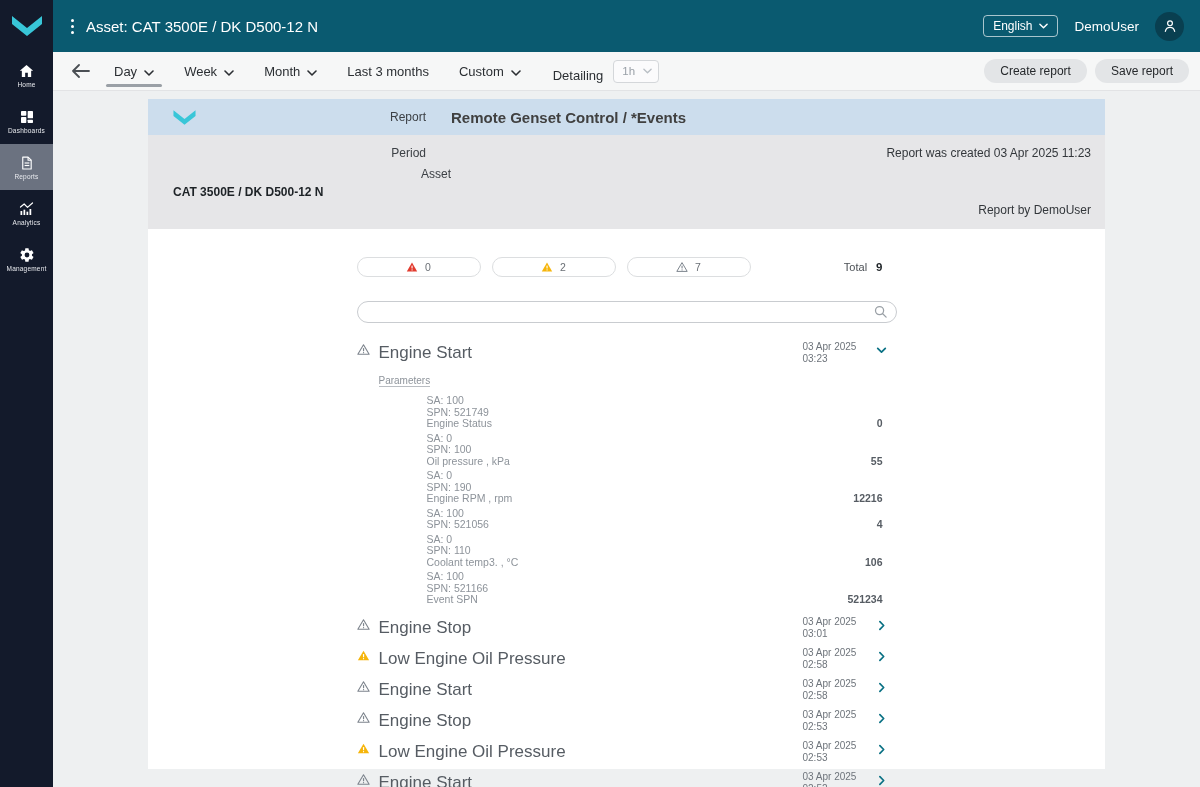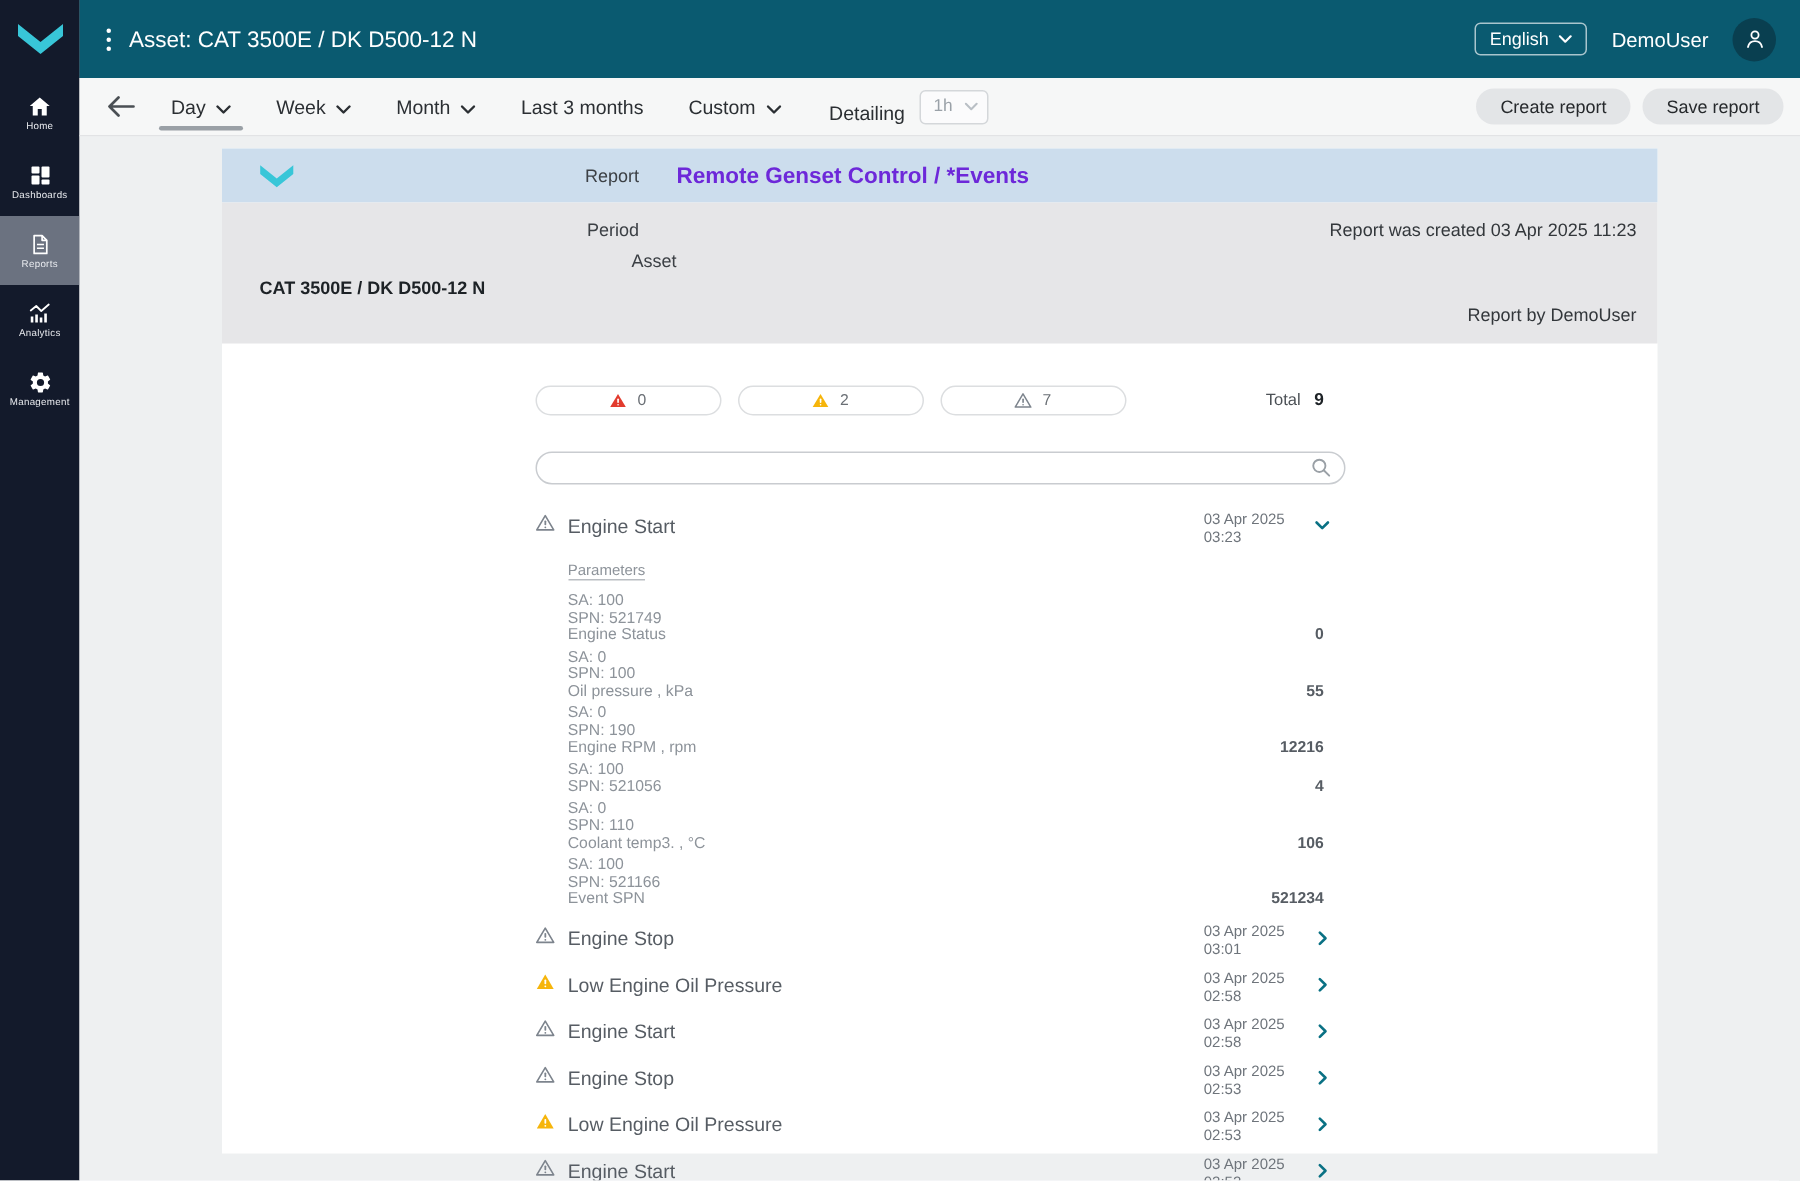--- a/index.html
+++ b/index.html
@@ -45,7 +45,7 @@
   .report-head { height:36px; background:#ccdded; display:flex; align-items:center; }
   .report-head .brand { margin-left:24px; width:115px; display:flex; }
   .report-label { width:139px; text-align:right; font-size:12px; color:#3c4045; flex-shrink:0; }
-  .report-title { margin-left:25px; font-size:15px; font-weight:700; color:#6d28d9; }
+  .report-title { margin-left:25px; font-size:15px; font-weight:700; color:#404040; }
   .report-meta { background:#e6e6e8; padding:9px 0 10px 0; }
   .meta-row { display:flex; align-items:baseline; line-height:18px; }
   .meta-row + .meta-row { margin-top:3px;flex-direction:column; }

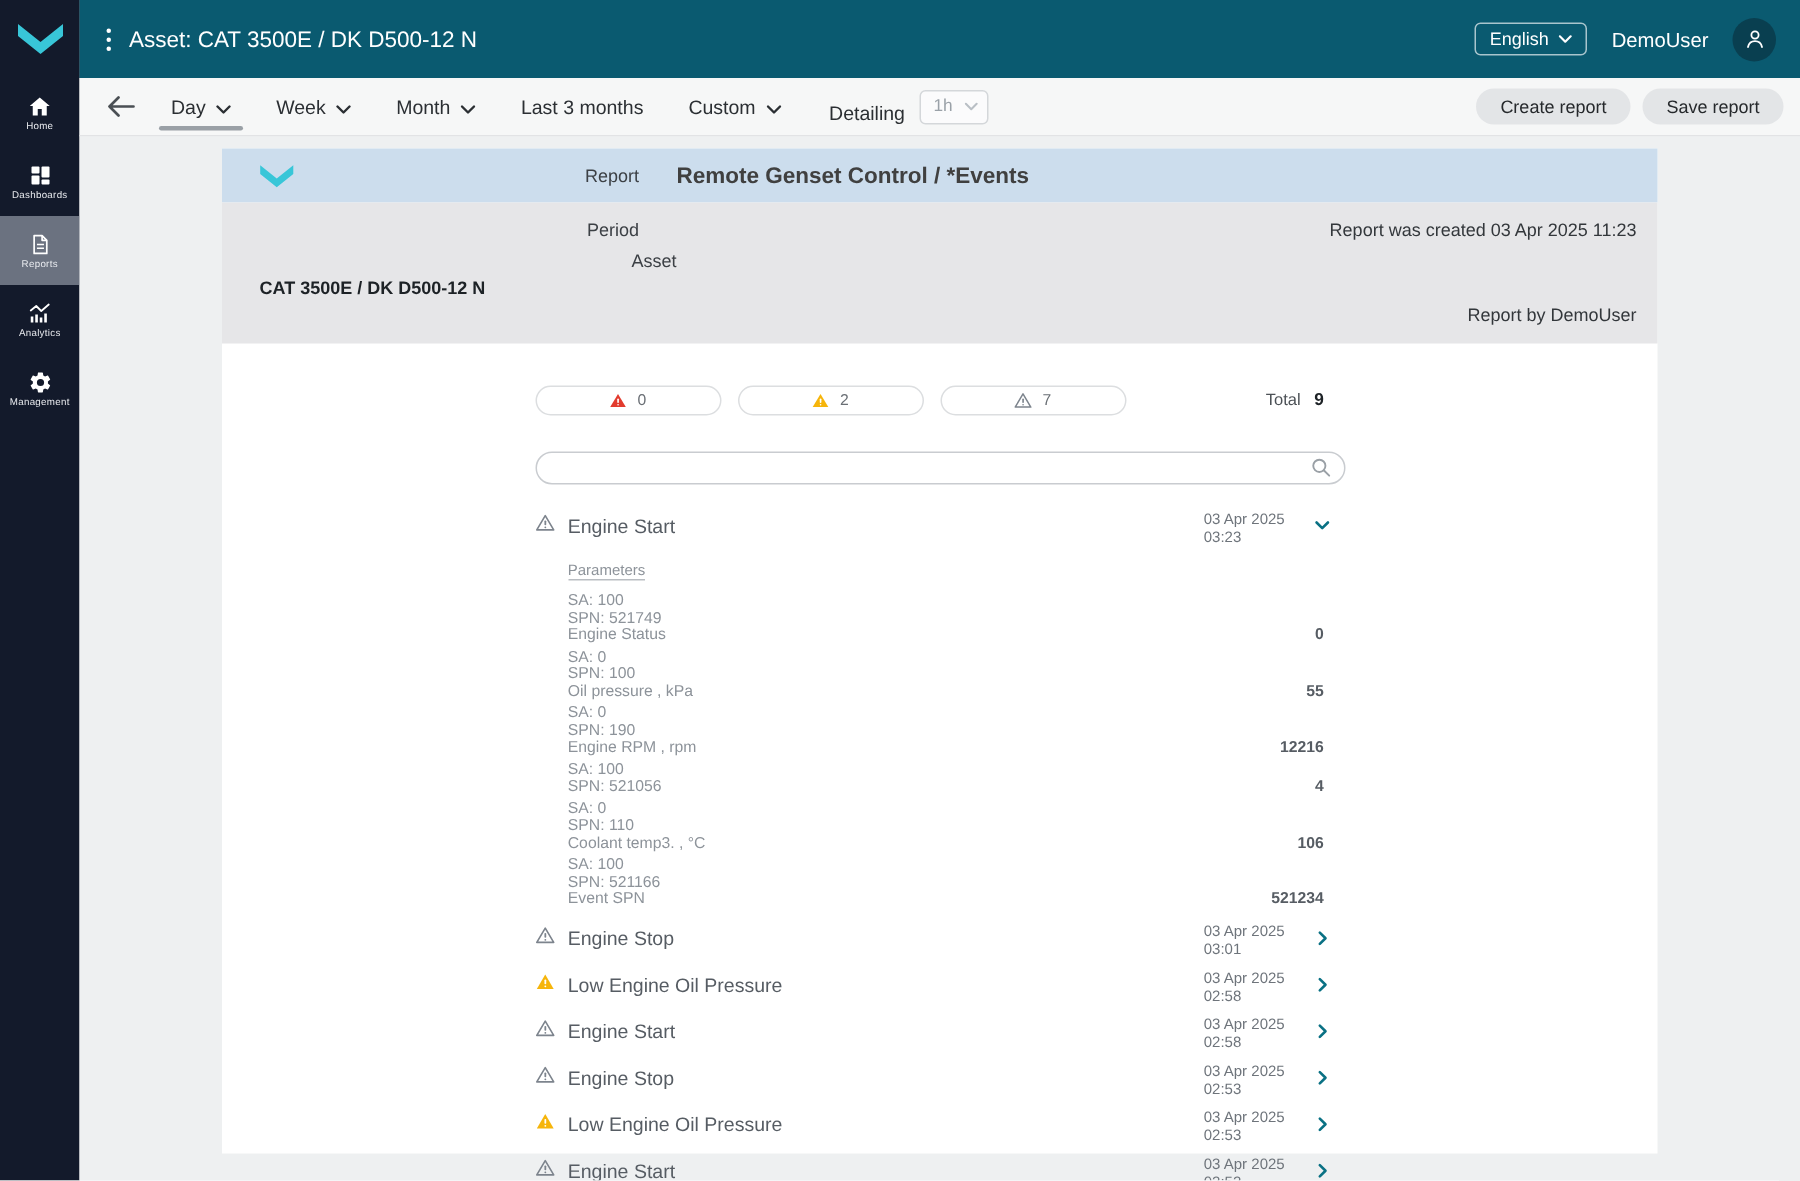--- a/index.html
+++ b/index.html
@@ -68,7 +68,7 @@
   .events { margin-top:14px; }
   .event-row { display:flex; align-items:flex-start; padding:4px 0 3px 0; cursor:pointer; }
   .event-icon { width:14px; margin-right:8px; padding-top:1px; flex-shrink:0; }
-  .event-name { flex:1; font-size:13px; color:#565c63; padding-top:2px; }
+  .event-name { flex:1; font-size:17px; color:#565c63; padding-top:2px; }
   .event-dt { width:64px; font-size:10px; color:#6e747b; line-height:12px; flex-shrink:0; }
   .event-chev { width:30px; display:flex; justify-content:center; padding-top:3px; flex-shrink:0; }
   .event-details { margin:2px 0 6px 22px; }

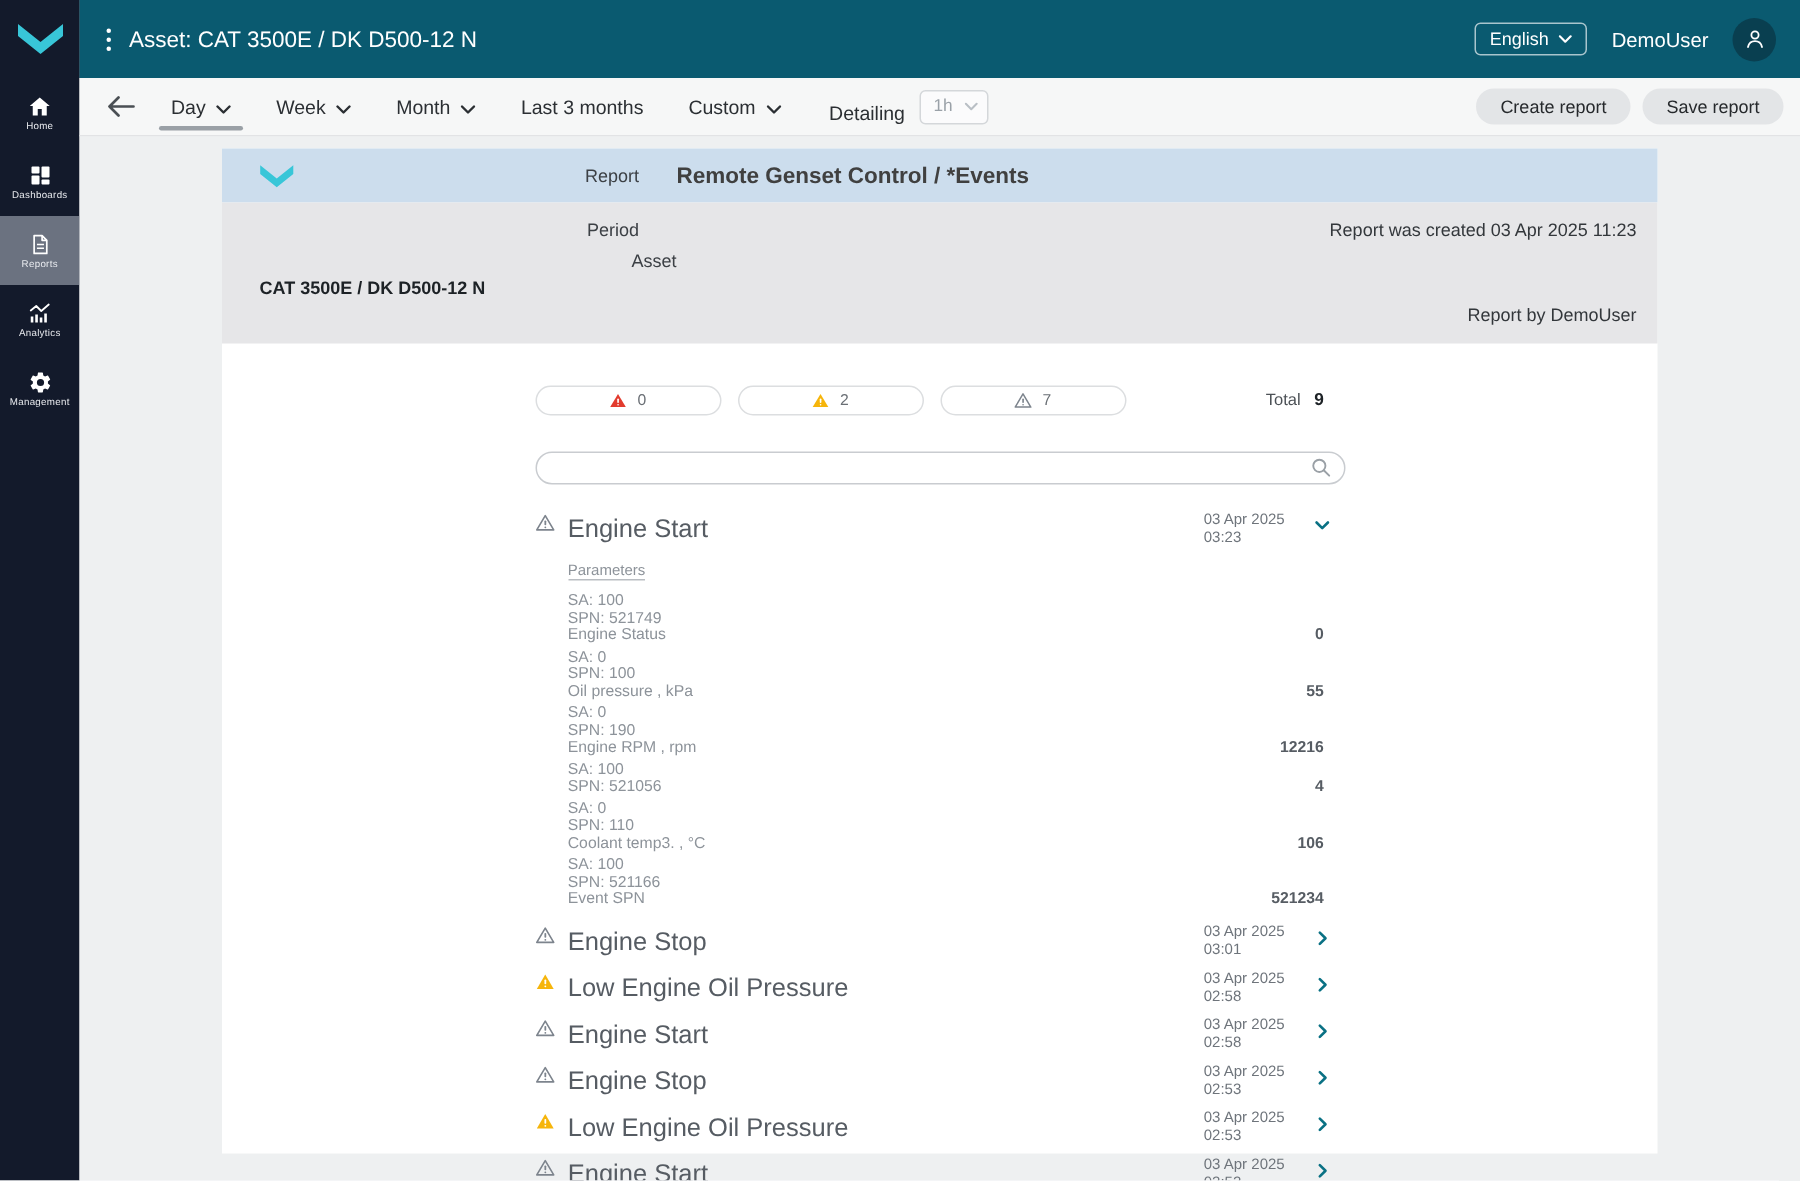--- a/index.html
+++ b/index.html
@@ -73,7 +73,7 @@
   .event-chev { width:30px; display:flex; justify-content:center; padding-top:3px; flex-shrink:0; }
   .event-details { margin:2px 0 6px 22px; }
   .params-link { display:inline-block; font-size:10px; color:#8d939a; border-bottom:1px solid #b9bdc2; text-decoration:none; cursor:pointer; margin-bottom:8px; }
-  .param-group { display:flex; margin-bottom:3px; }
+  .param-group { display:flex; margin-bottom:3px;margin-left:48px; }
   .param-lines { flex:1; font-size:10.5px; color:#8d939a; line-height:11.5px; }
   .param-value { font-size:10.5px; font-weight:700; color:#565c63; align-self:flex-end; padding-right:14px; line-height:11.5px; }
 </style>

